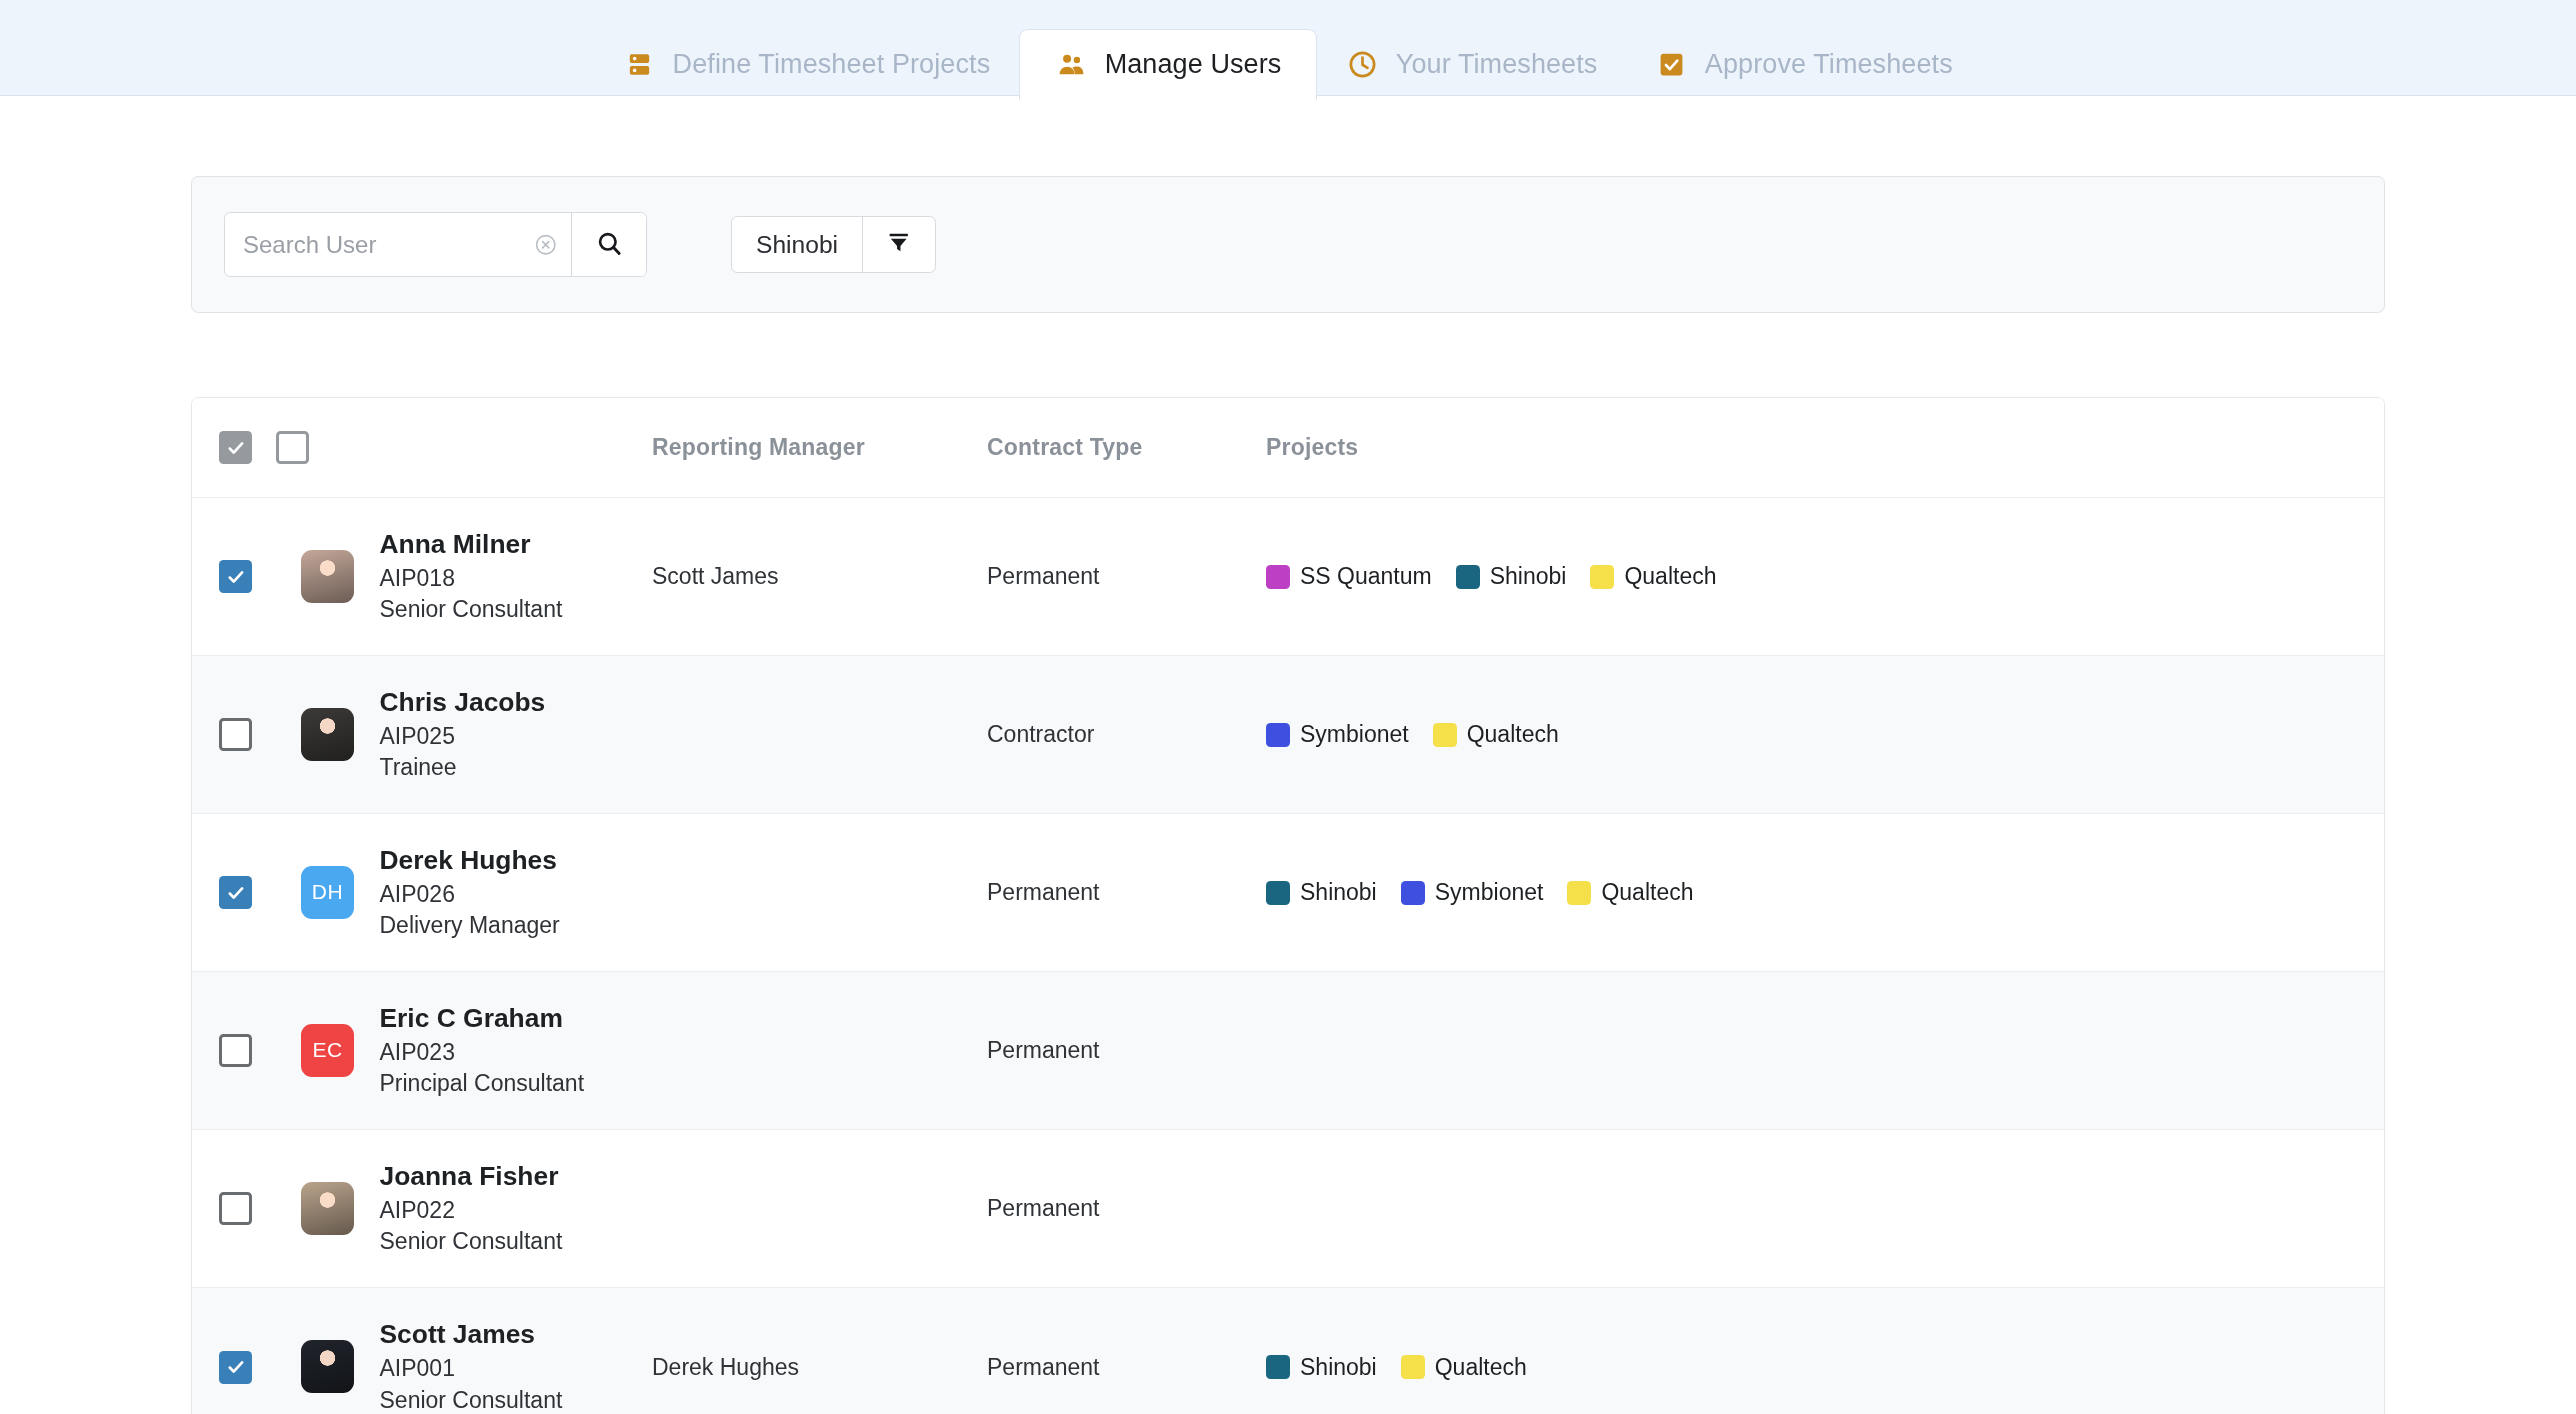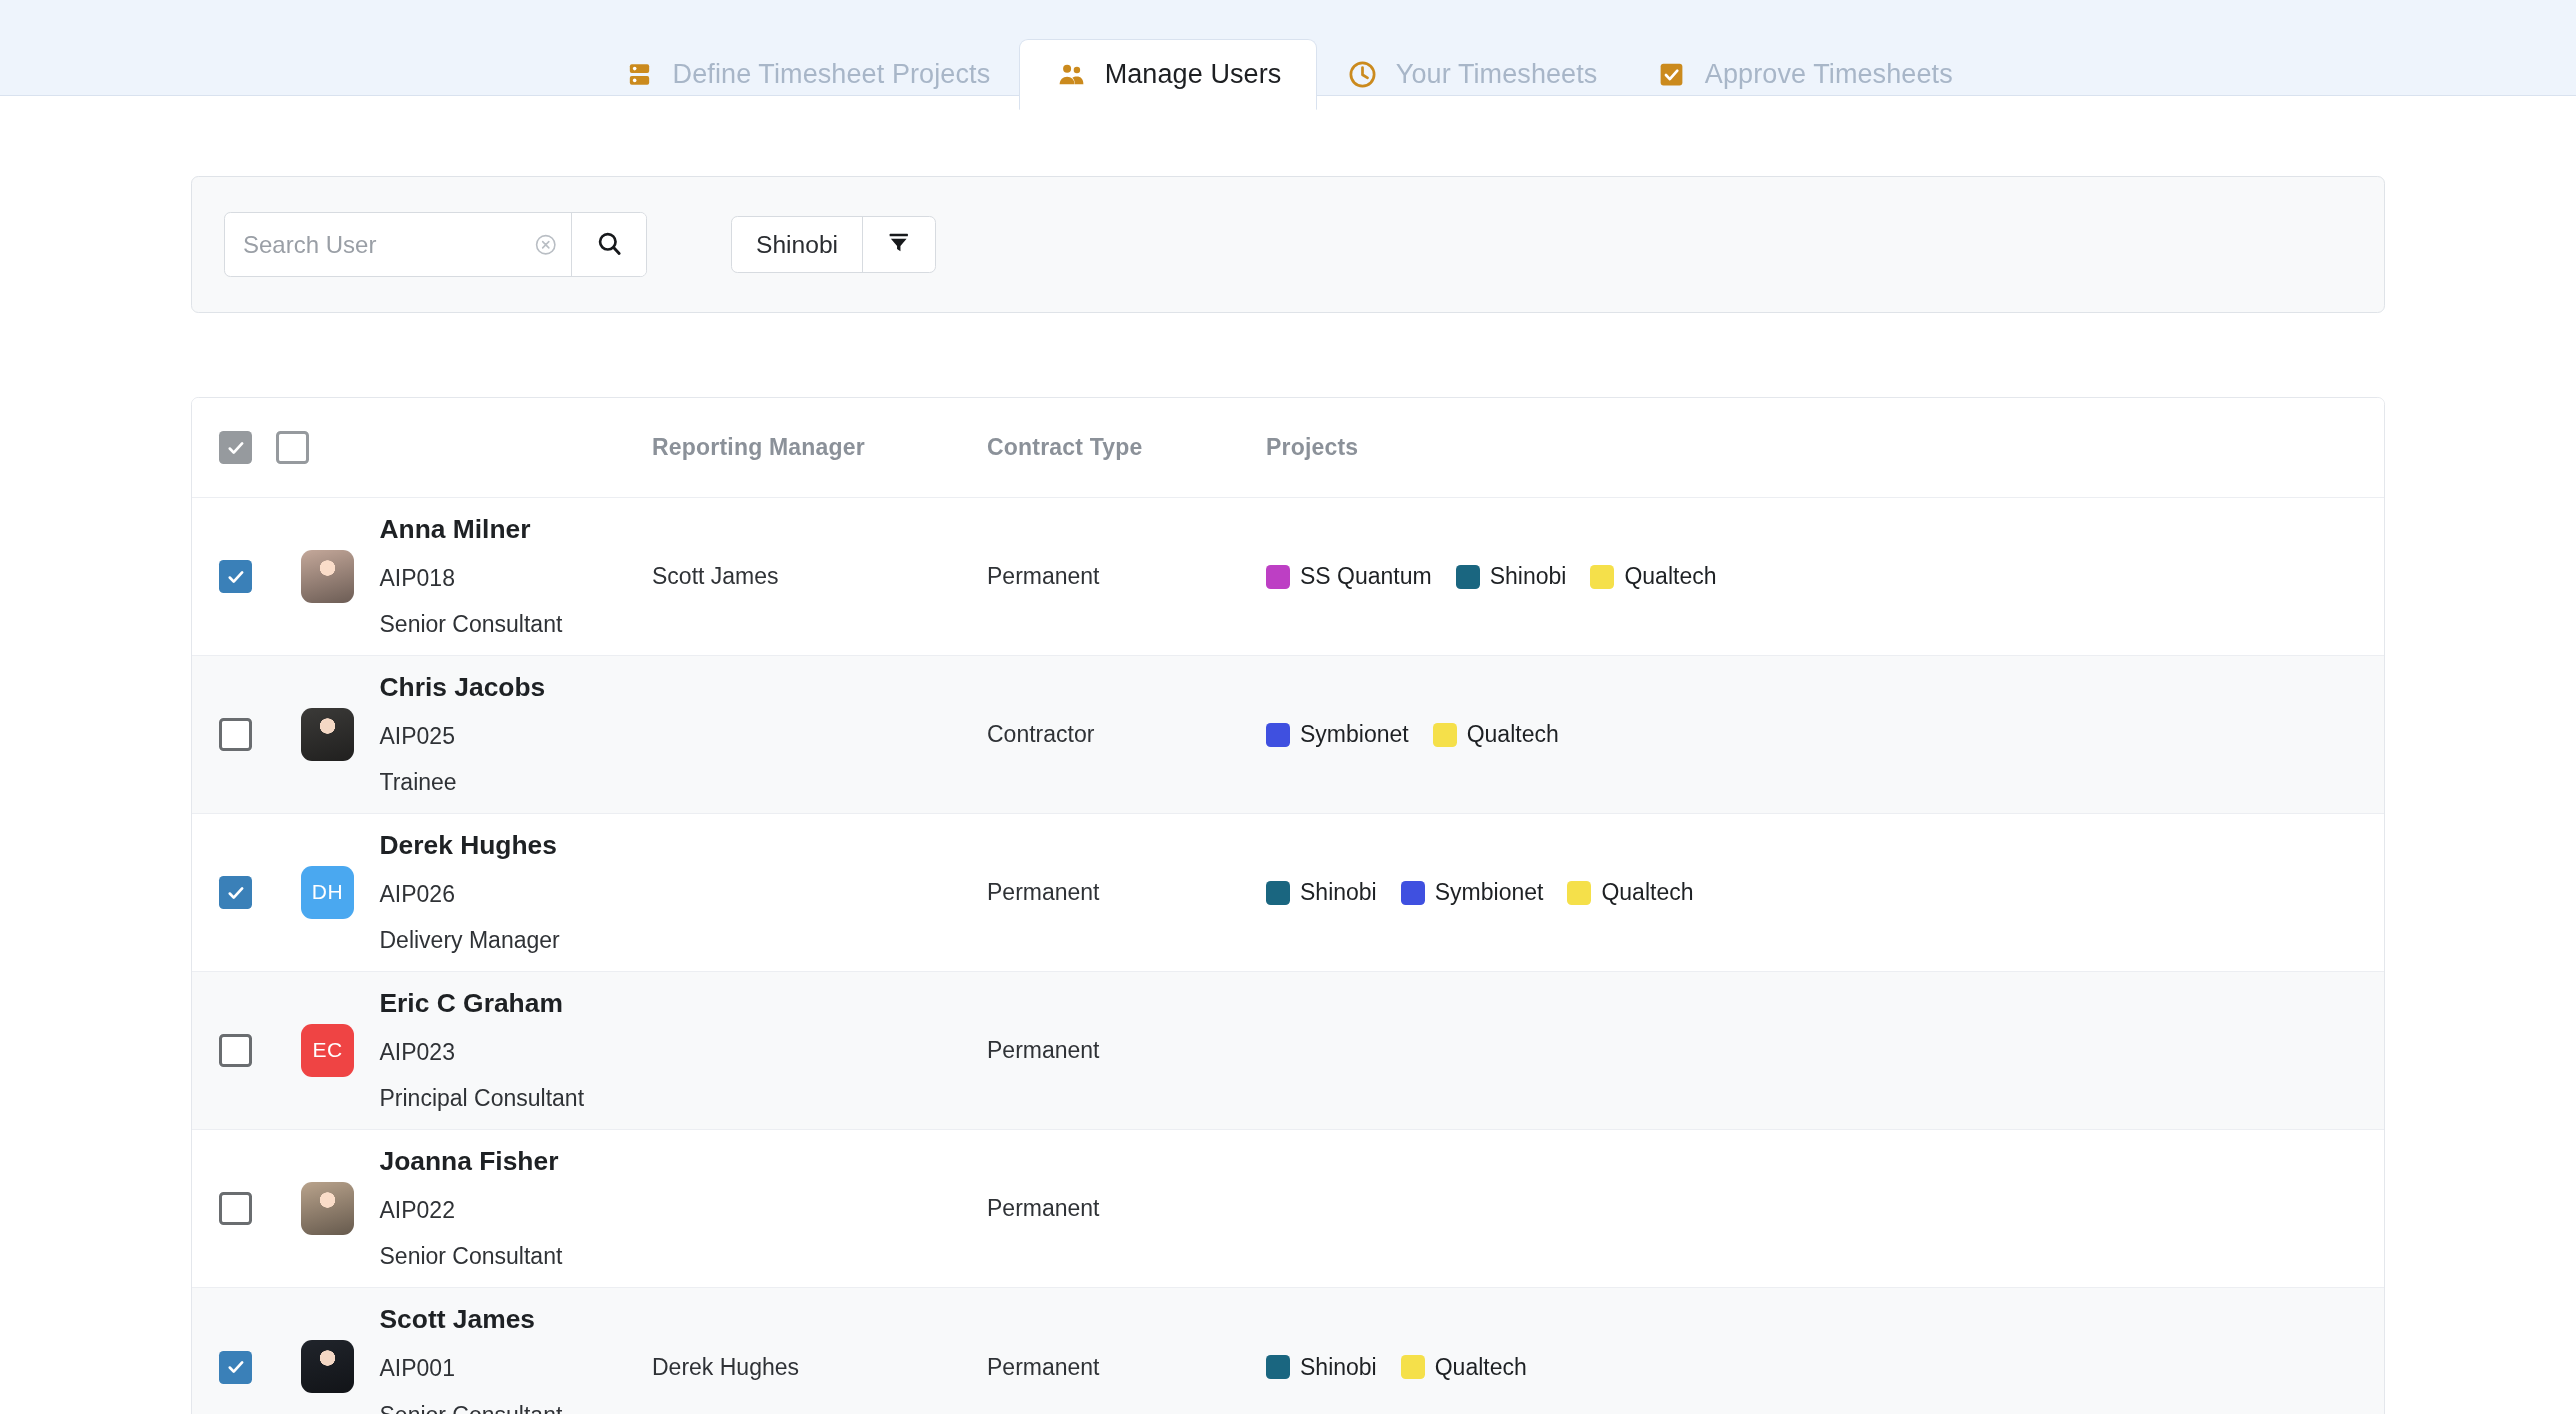--- a/index.html
+++ b/index.html
@@ -36,7 +36,7 @@
     padding: 0 29px;
     cursor: pointer;
     position: relative;
-    top: 15px;
+    top: 5px;
   }
   .tab .tab-label {
     font-size: 27px;

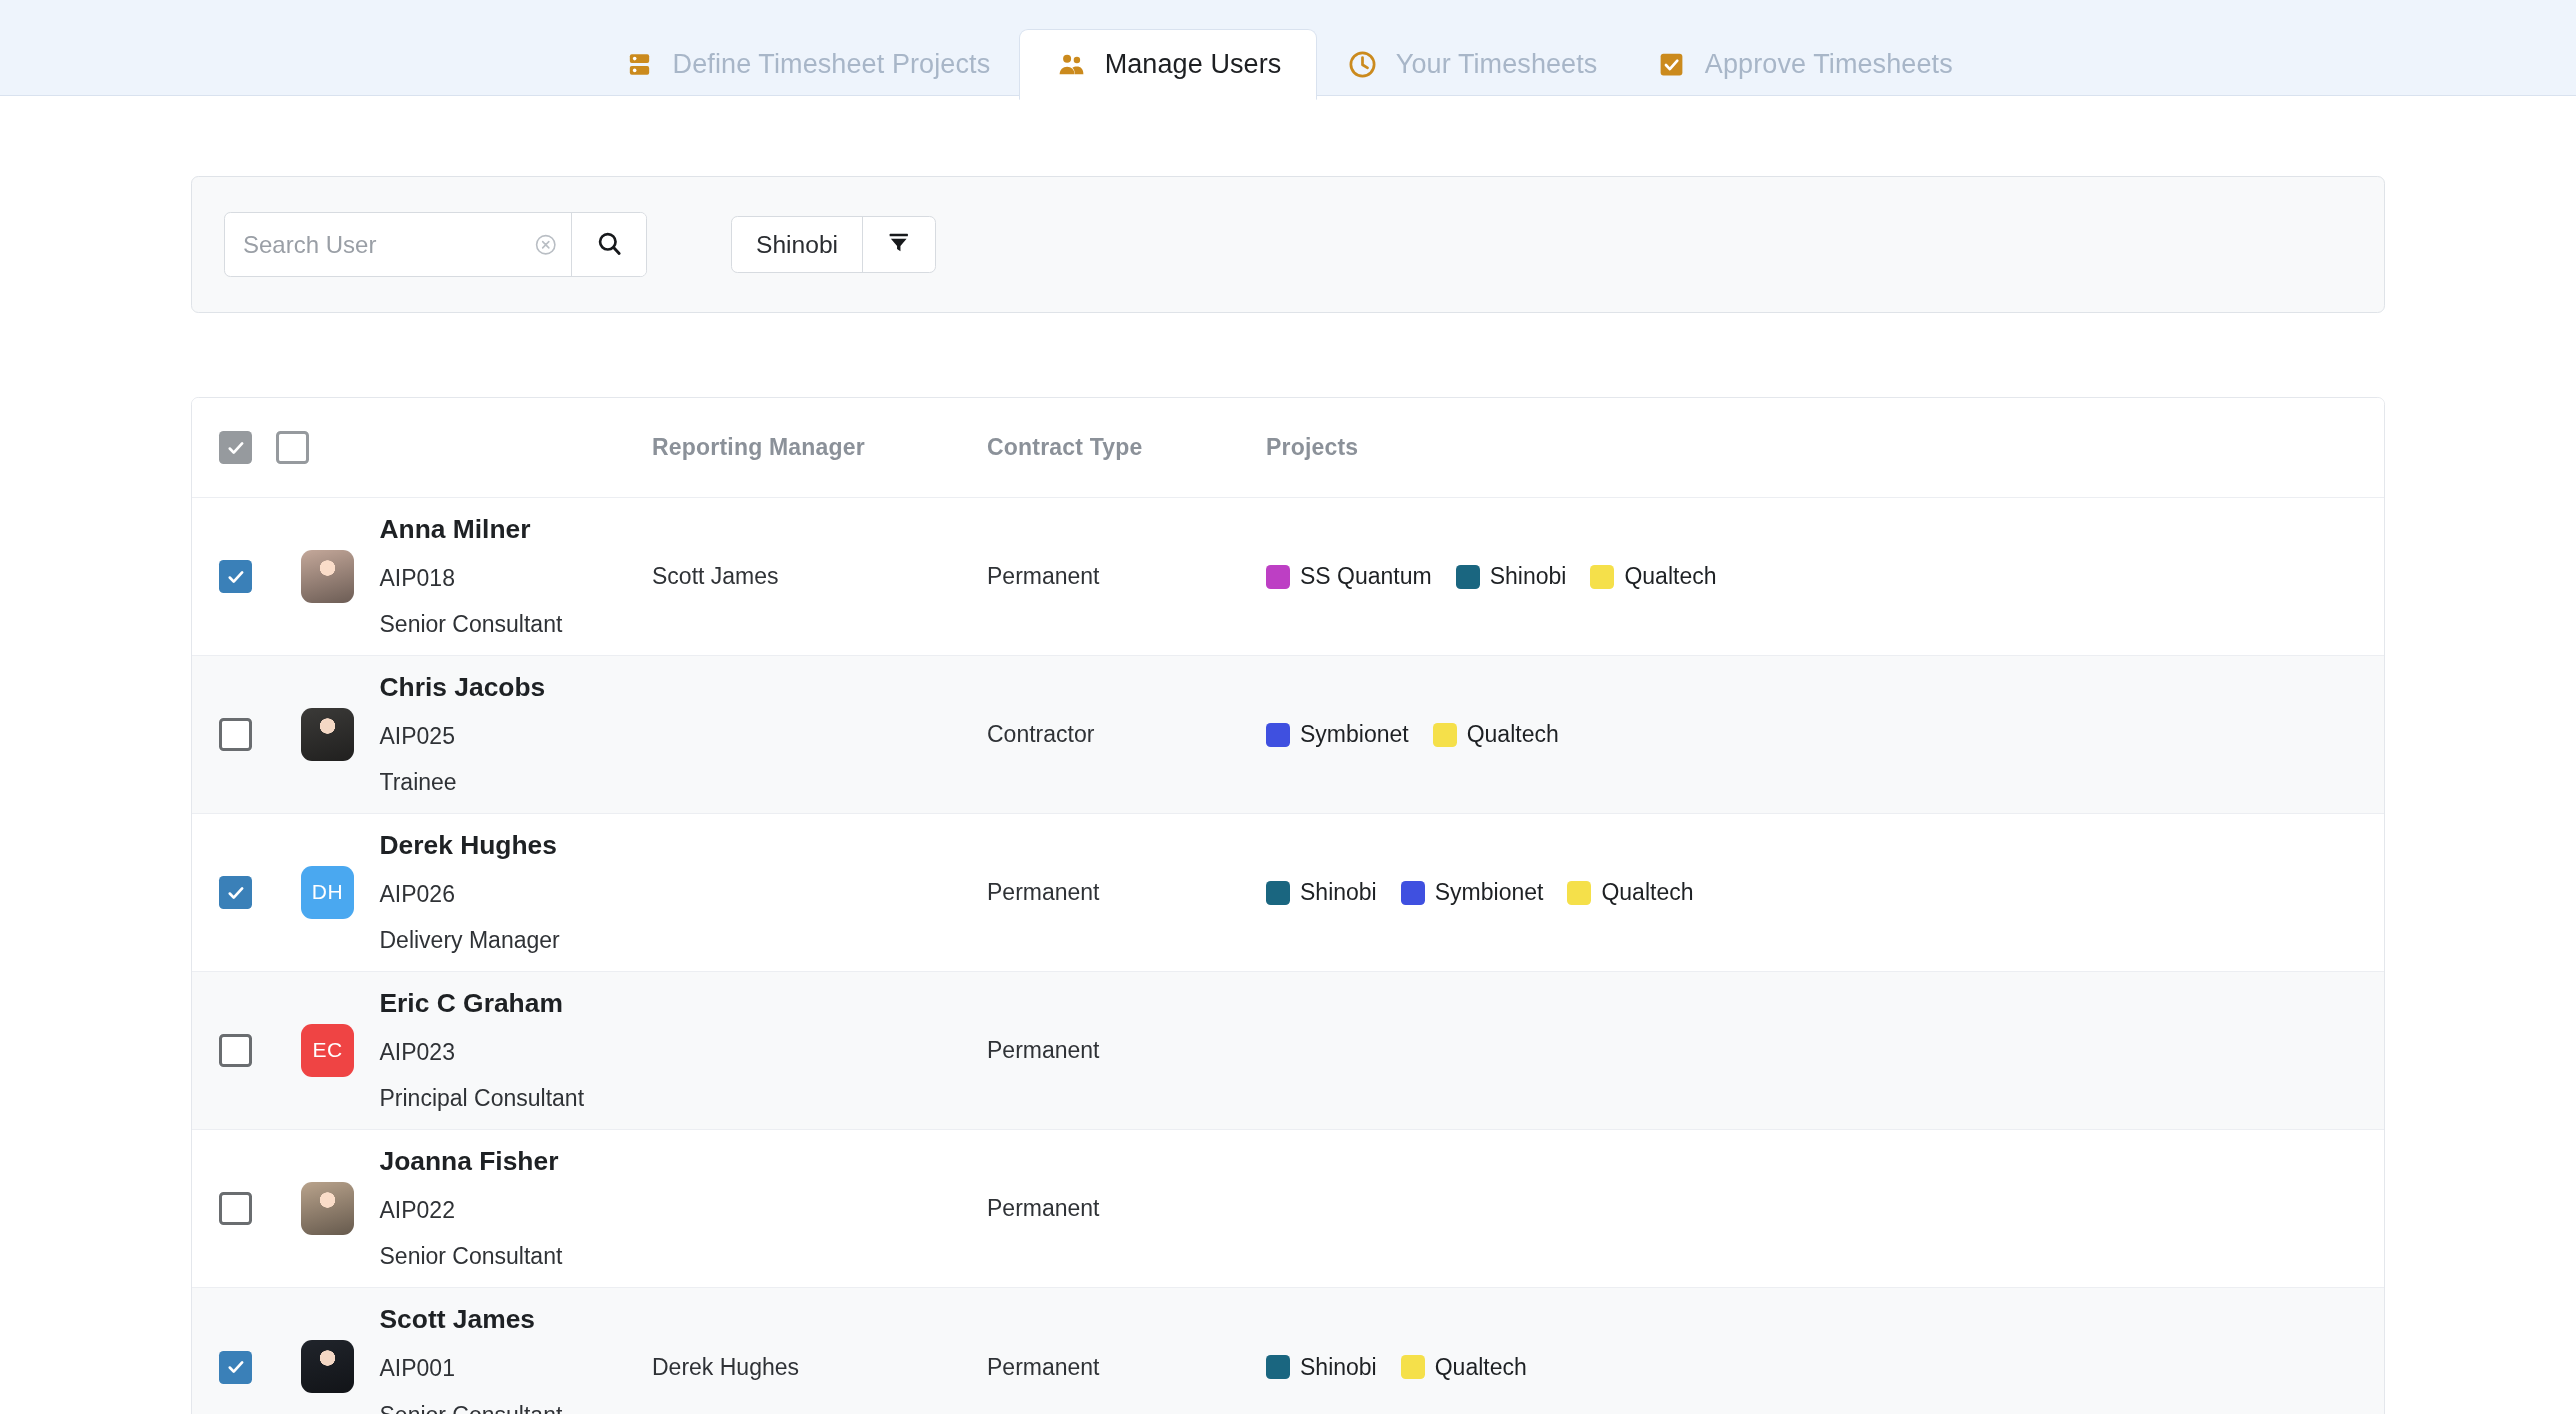--- a/index.html
+++ b/index.html
@@ -219,7 +219,7 @@
     background-position: center 18%;
   }
 
-  .userinfo { display: flex; flex-direction: column; justify-content: center; gap: 17px; }
+  .userinfo { display: flex; flex-direction: column; justify-content: center; gap: 2px; }
   .uname {
     font-size: 26.4px;
     font-weight: bold;

